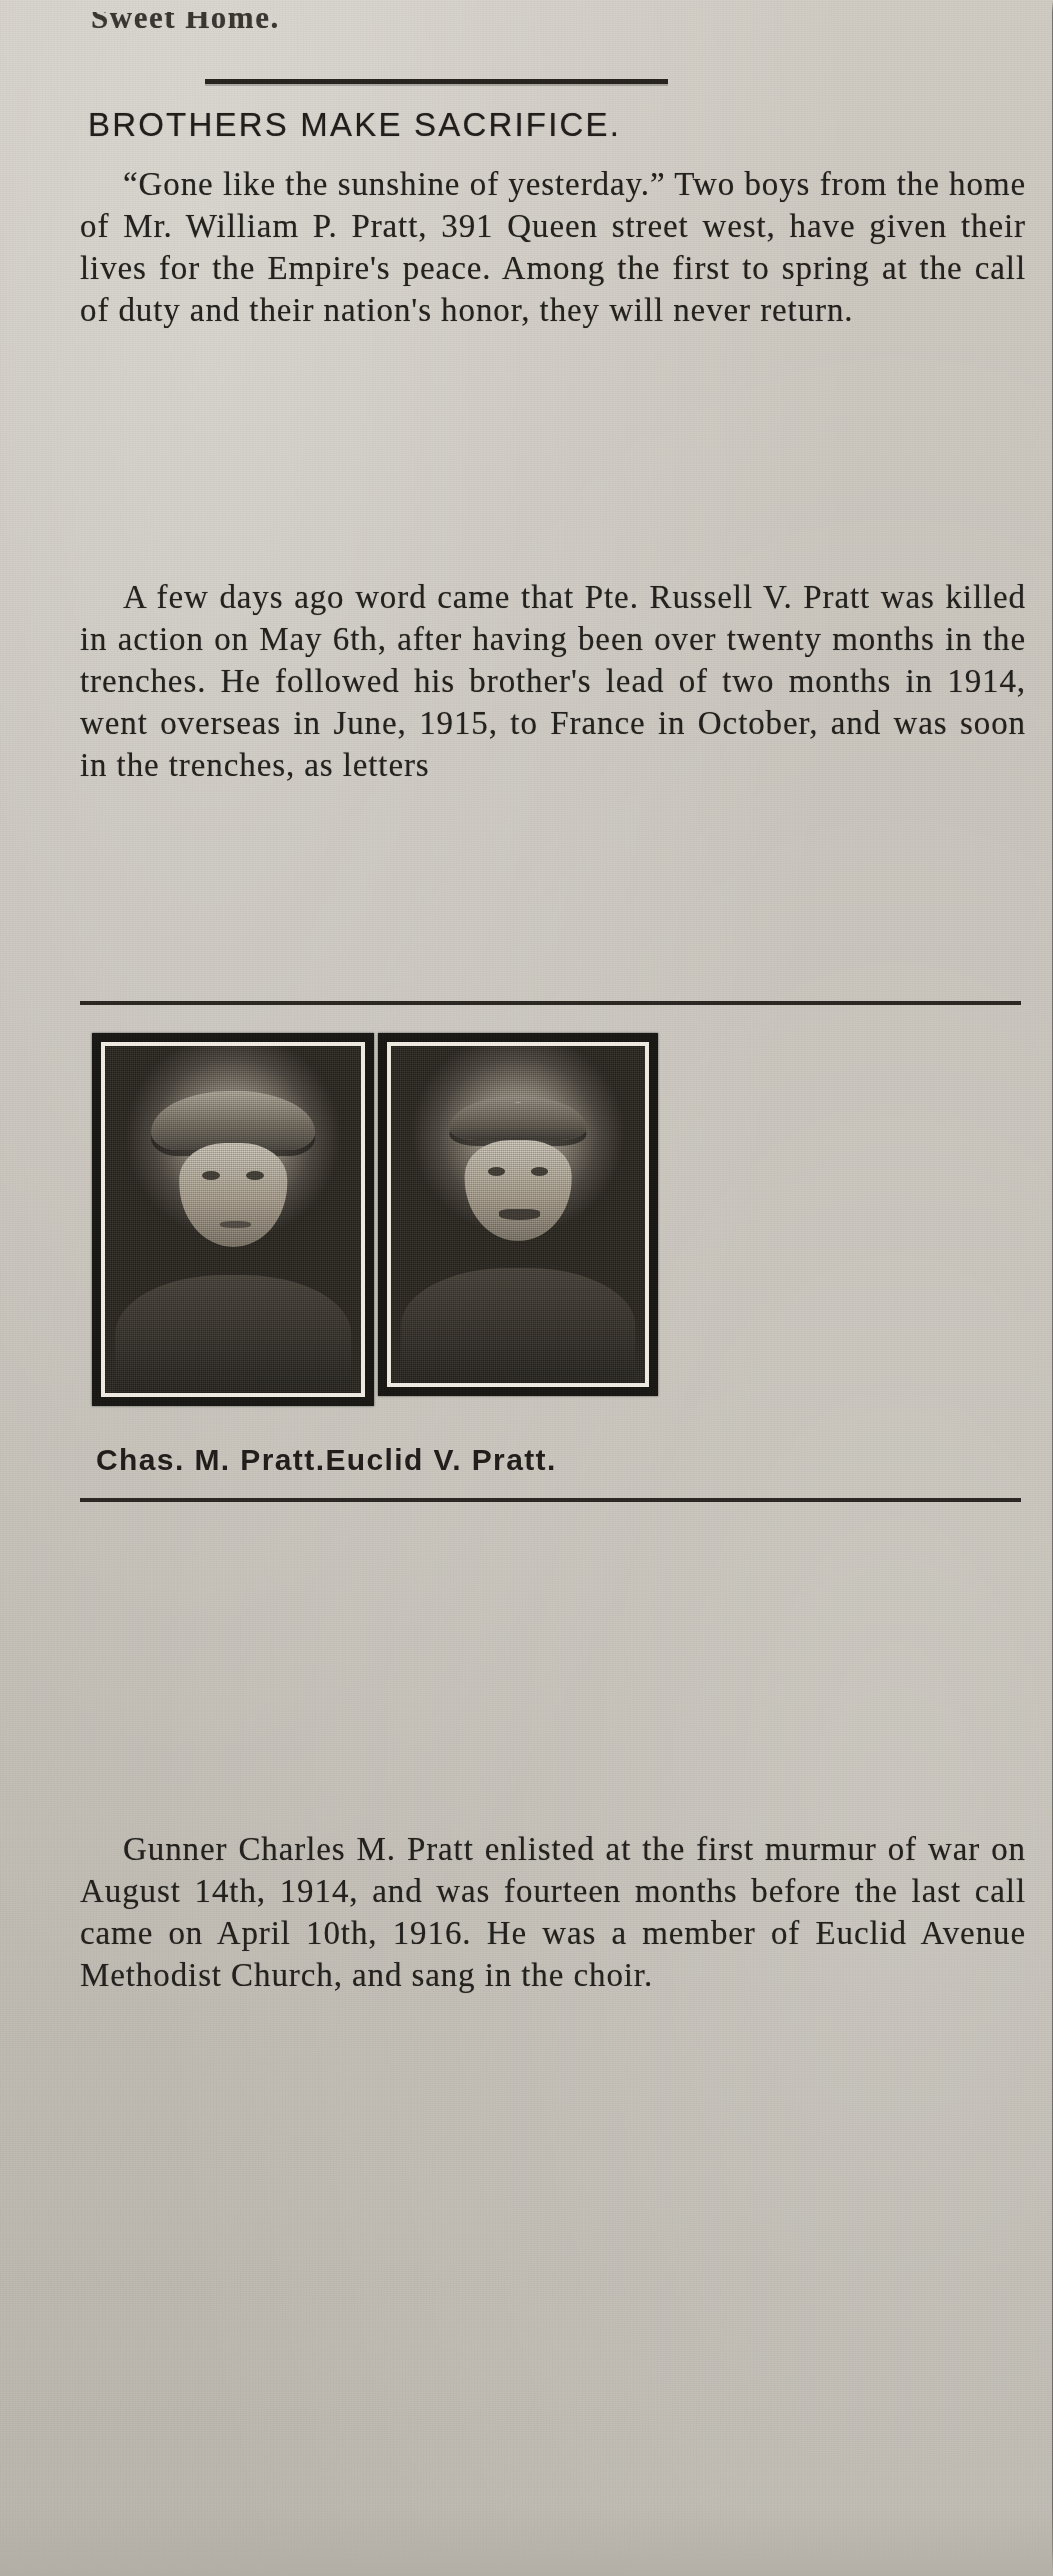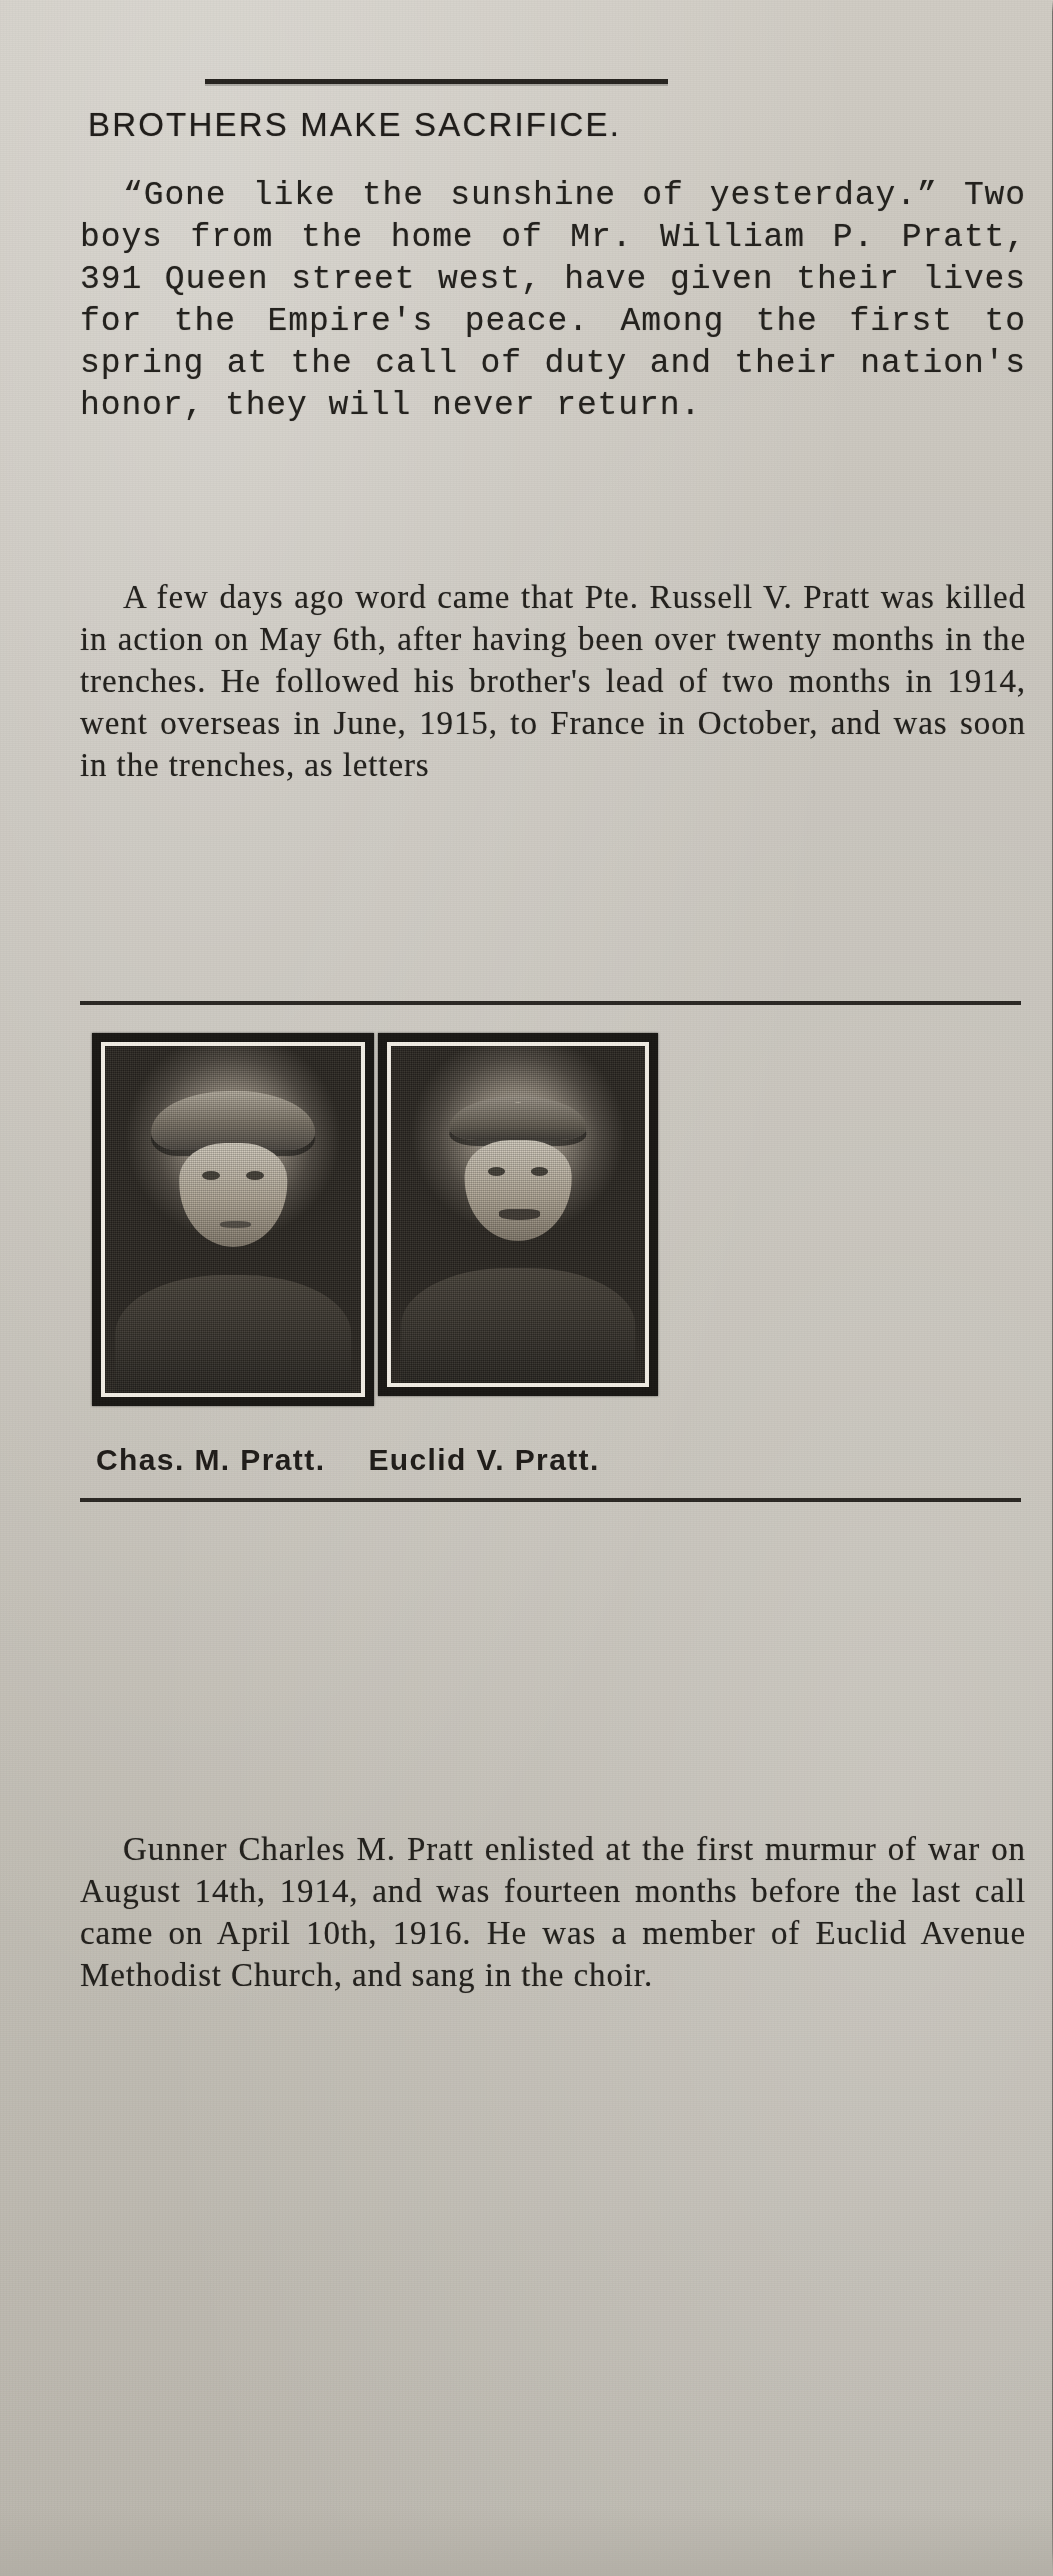--- a/index.html
+++ b/index.html
@@ -281,6 +281,7 @@
 
   <div class="column">
 
+    <div class="cut-top">Sweet Home.</div>
 
     <div class="hr-heavy"></div>
 

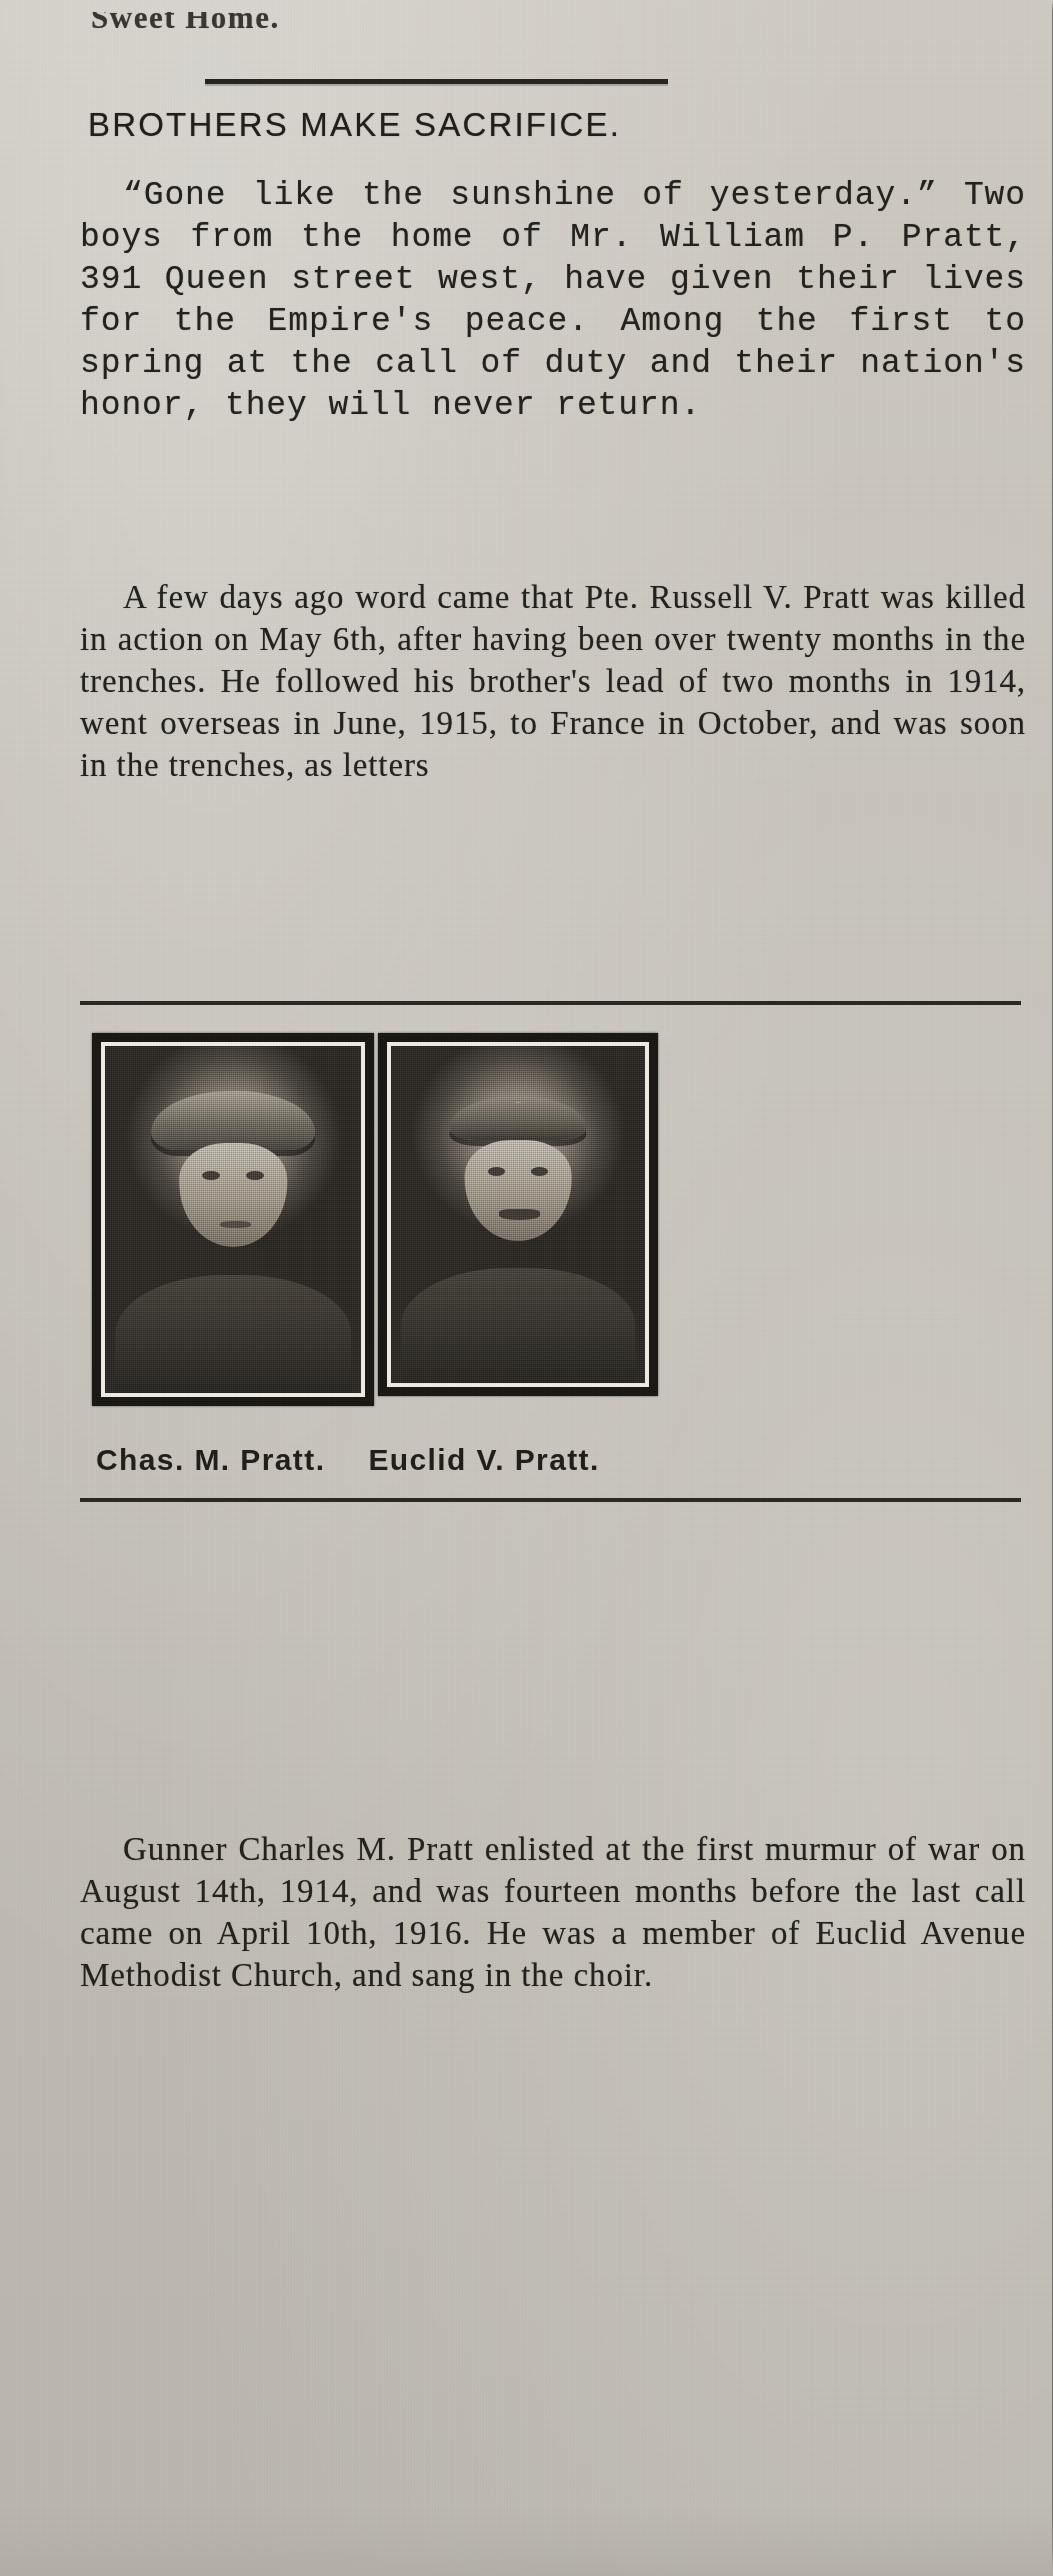--- a/index.html
+++ b/index.html
@@ -104,7 +104,7 @@
     text-indent: 43px;
     text-align: justify;
   }
-  .p1 { top: 175px; font-family: Liberation Mono, monospace; }
+  .p1 { top: 163px; }
   .p2 { top: 576px; }
 
   .rule-mid {

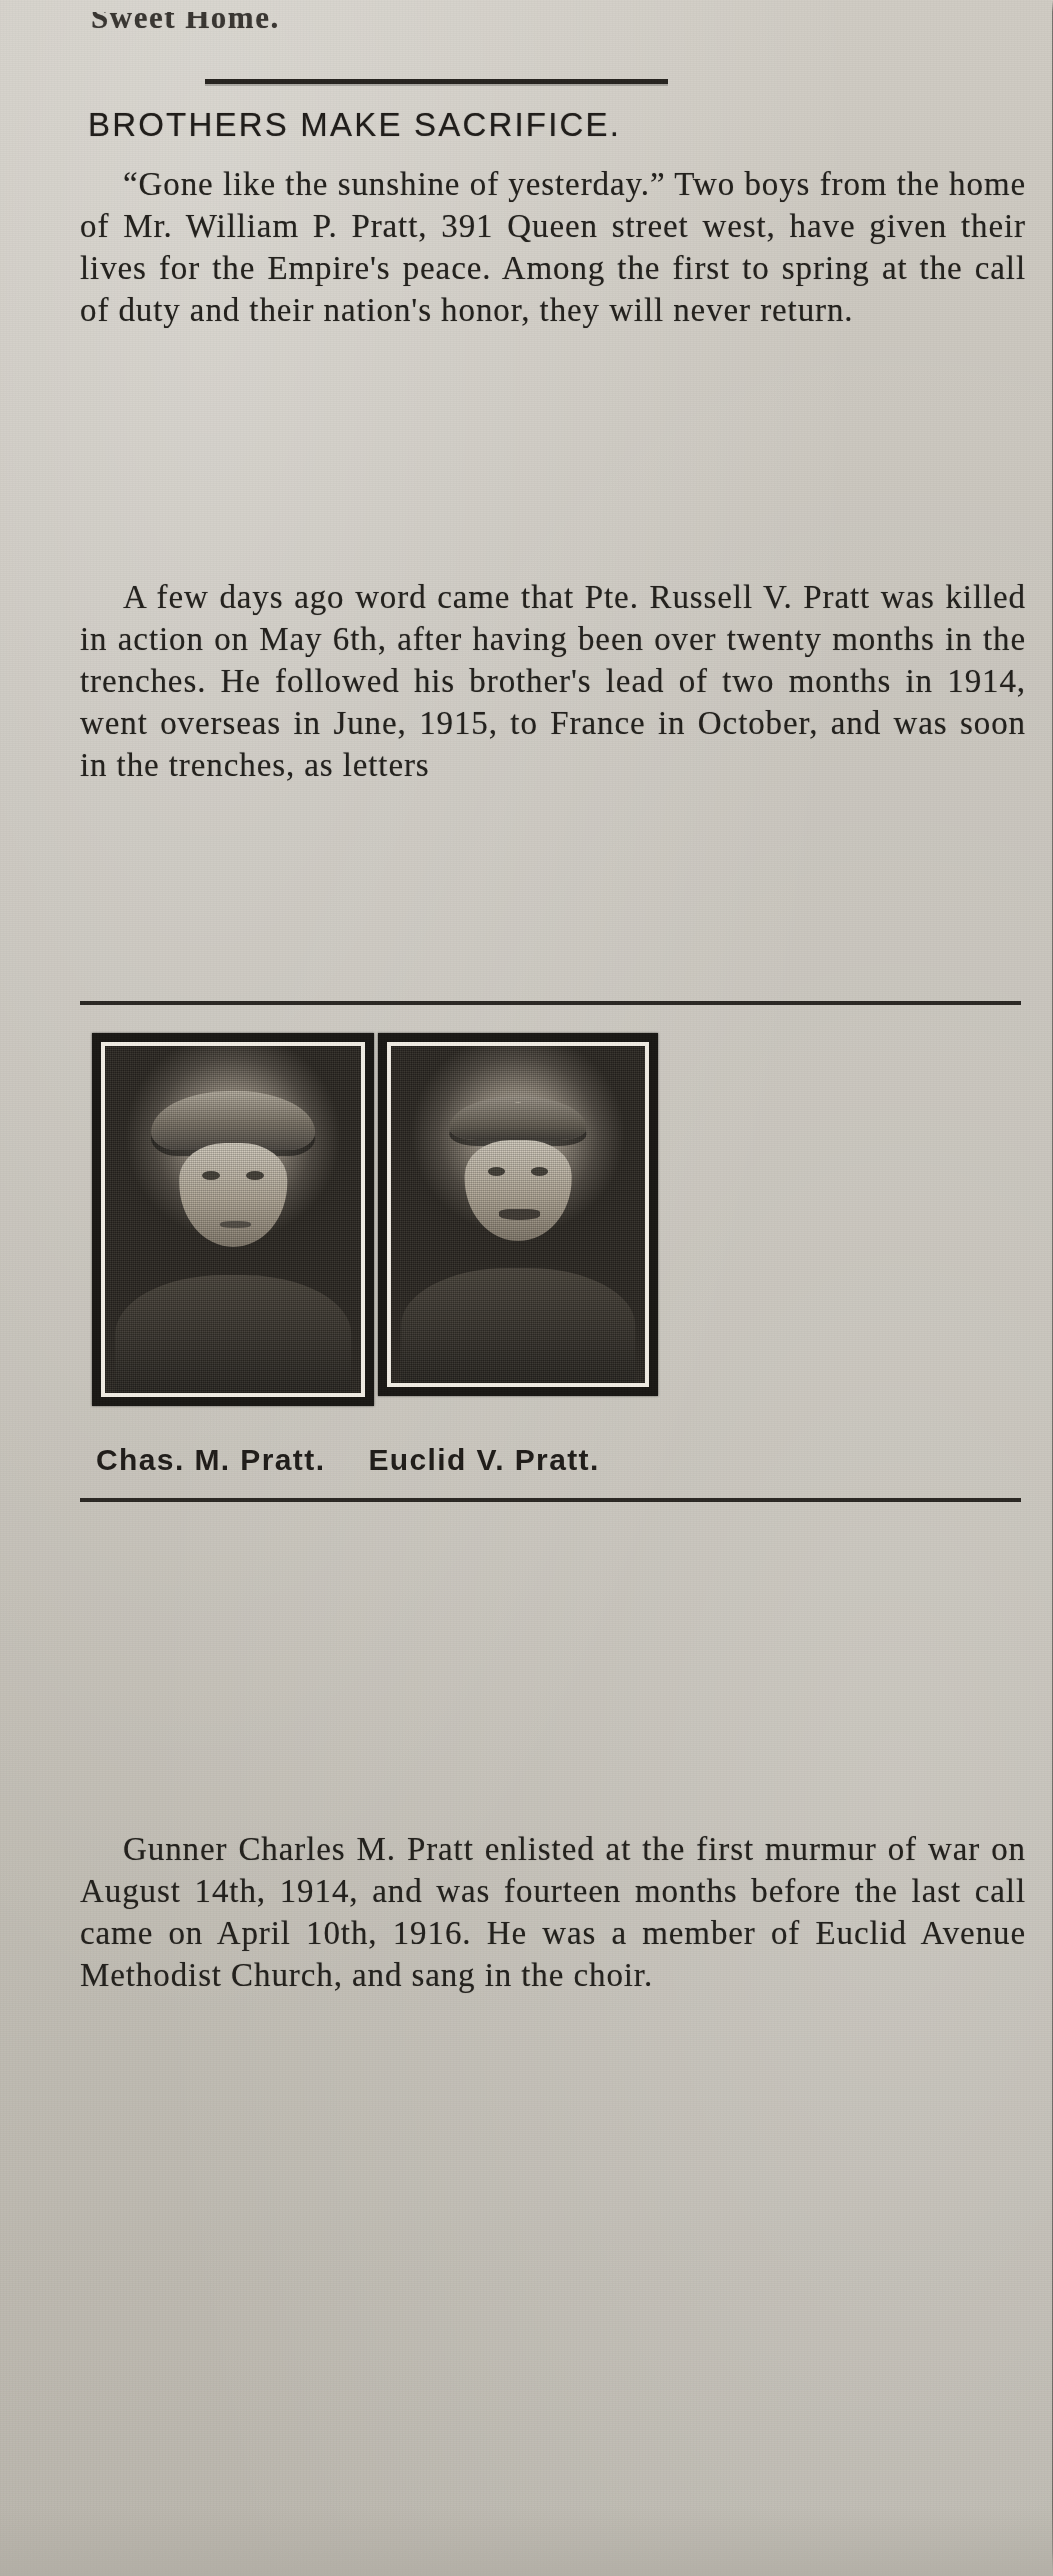--- a/index.html
+++ b/index.html
@@ -248,7 +248,6 @@
     letter-spacing: 1.4px;
     color: #1f1c19;
     display: flex;
-    gap: 43px;
   }
 
   .rule-mid2 {

